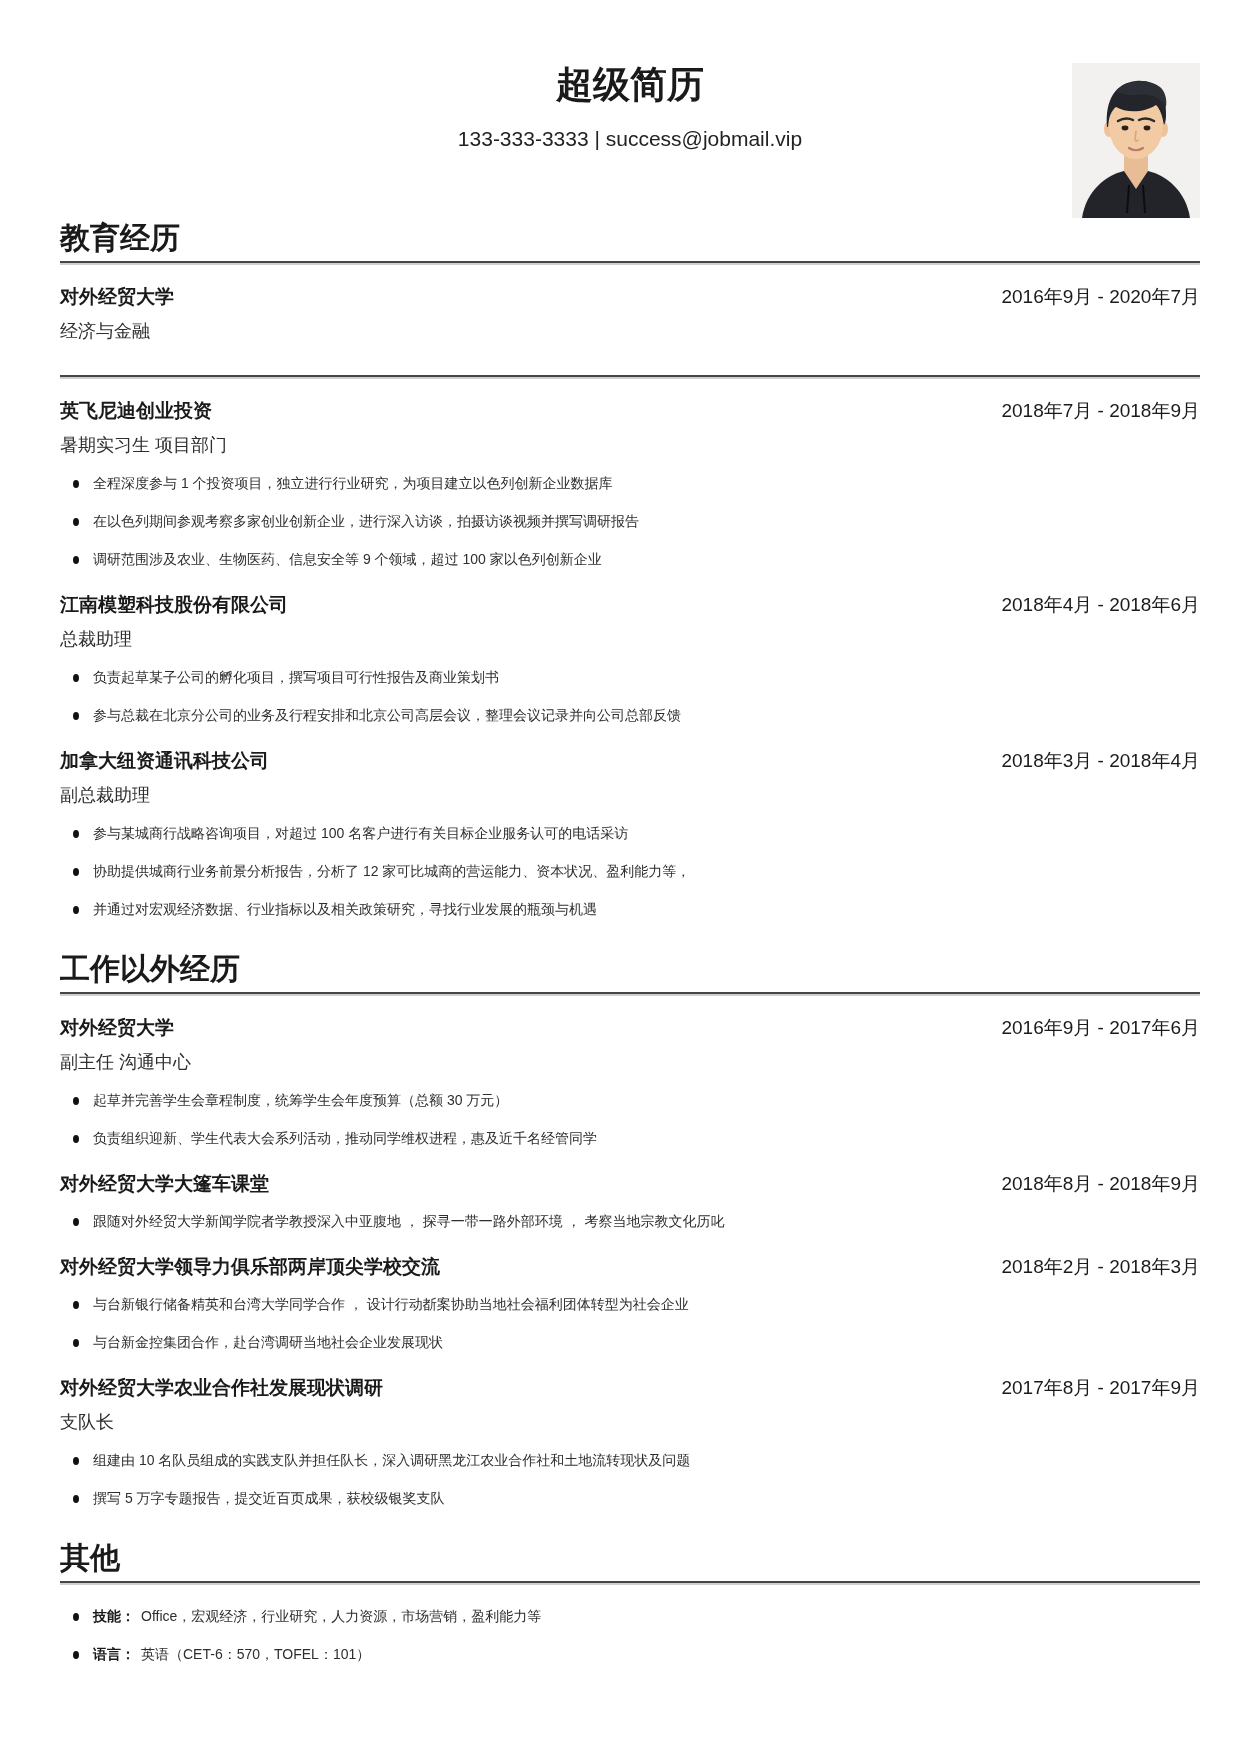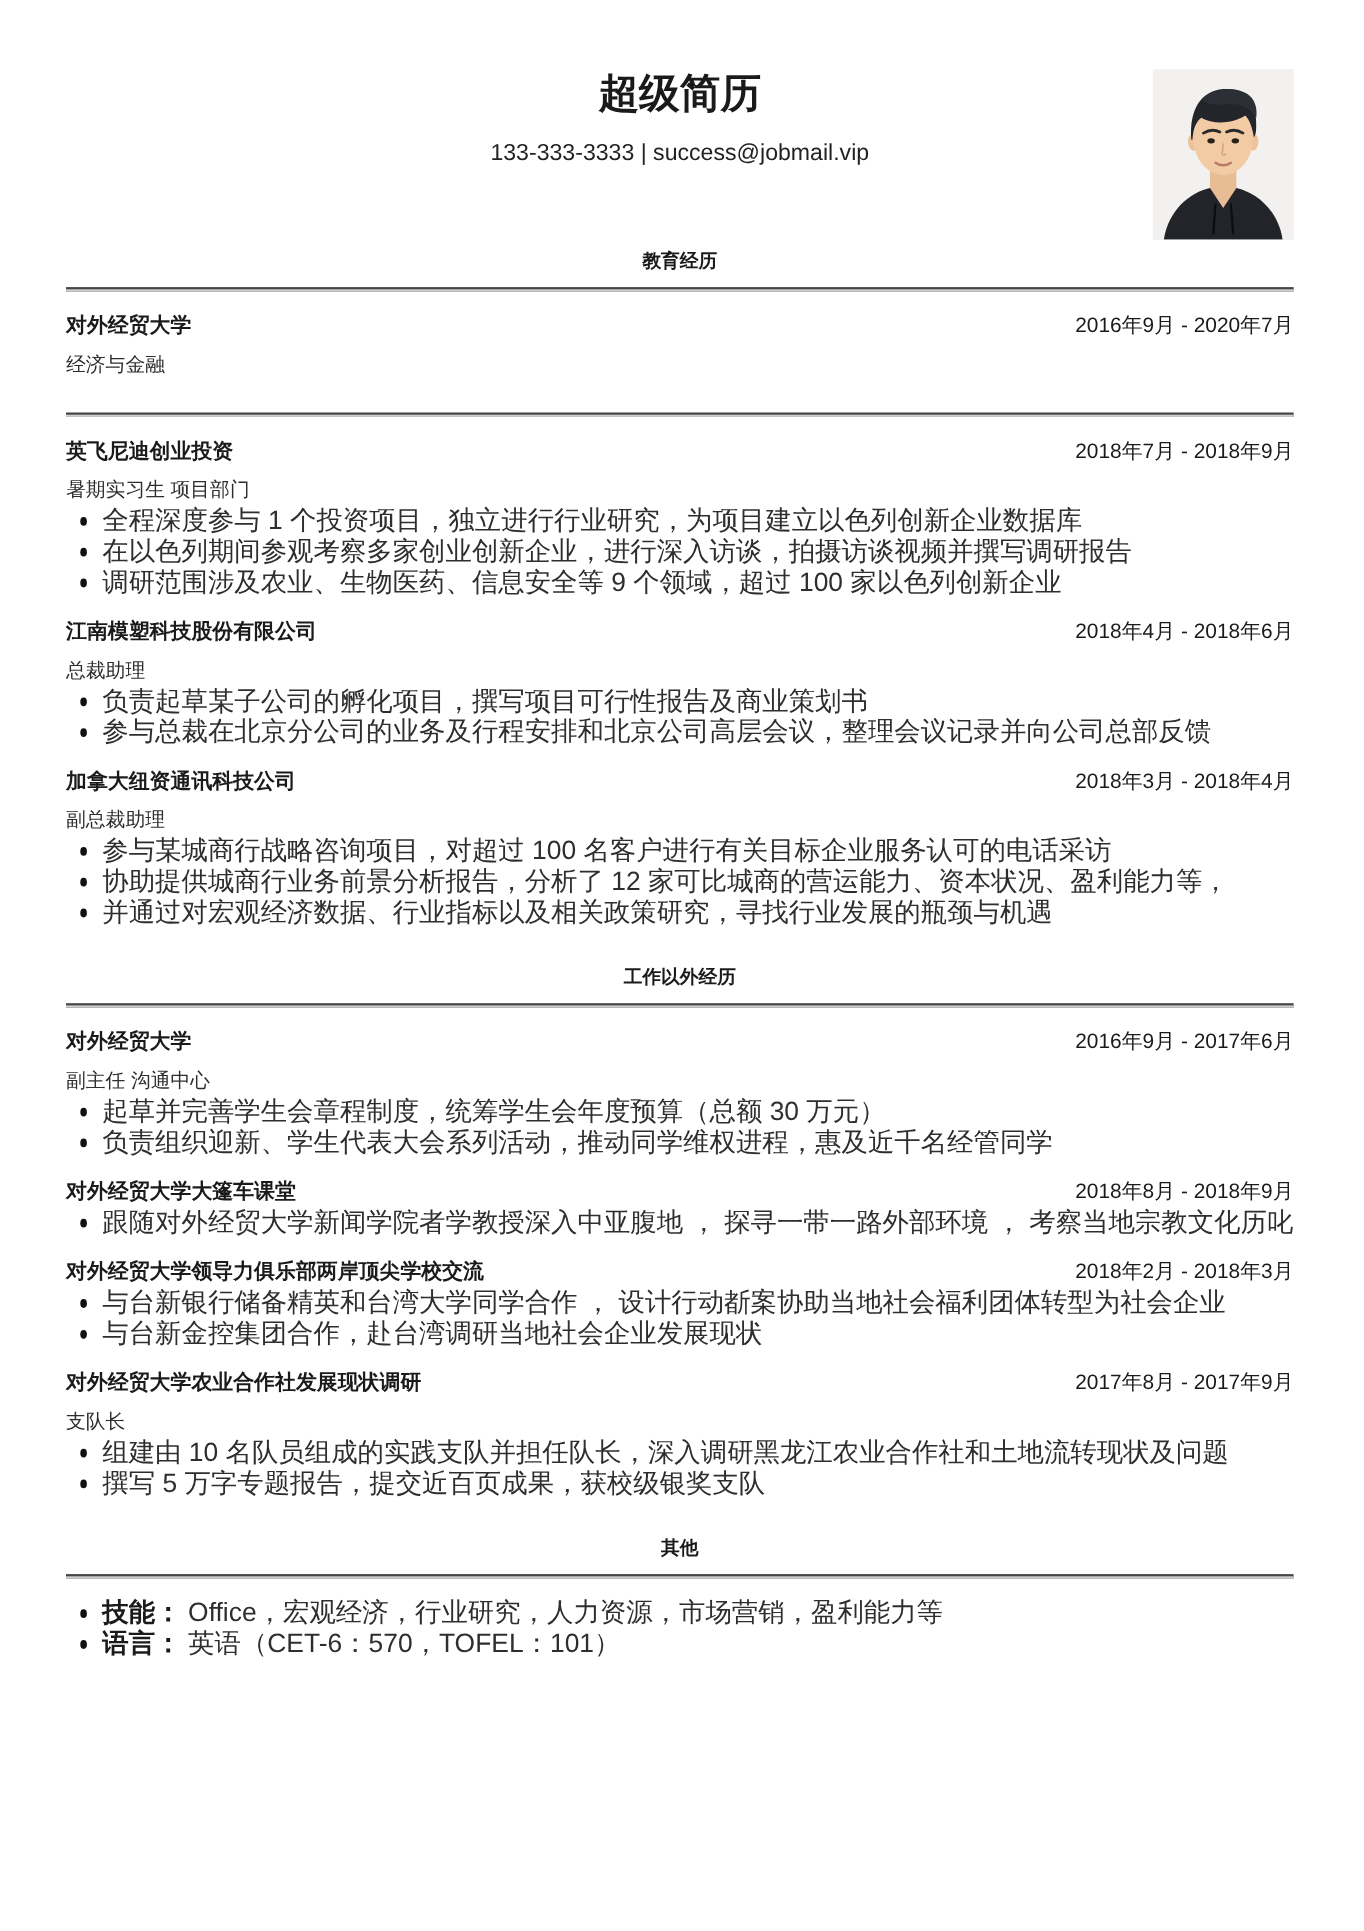--- a/index.html
+++ b/index.html
@@ -9,7 +9,7 @@
     color:#2e2e2e;
   }
   .page{position:relative;width:1240px;height:1755px;box-sizing:border-box;
-        padding:62px 64px 0 60px;}
+        padding:62px 40px 0 60px;}
   
   .resume-header{position:relative;text-align:center;}
   .page-title{font-size:37px;font-weight:bold;color:#1a1a1a;line-height:46px;margin:0;}

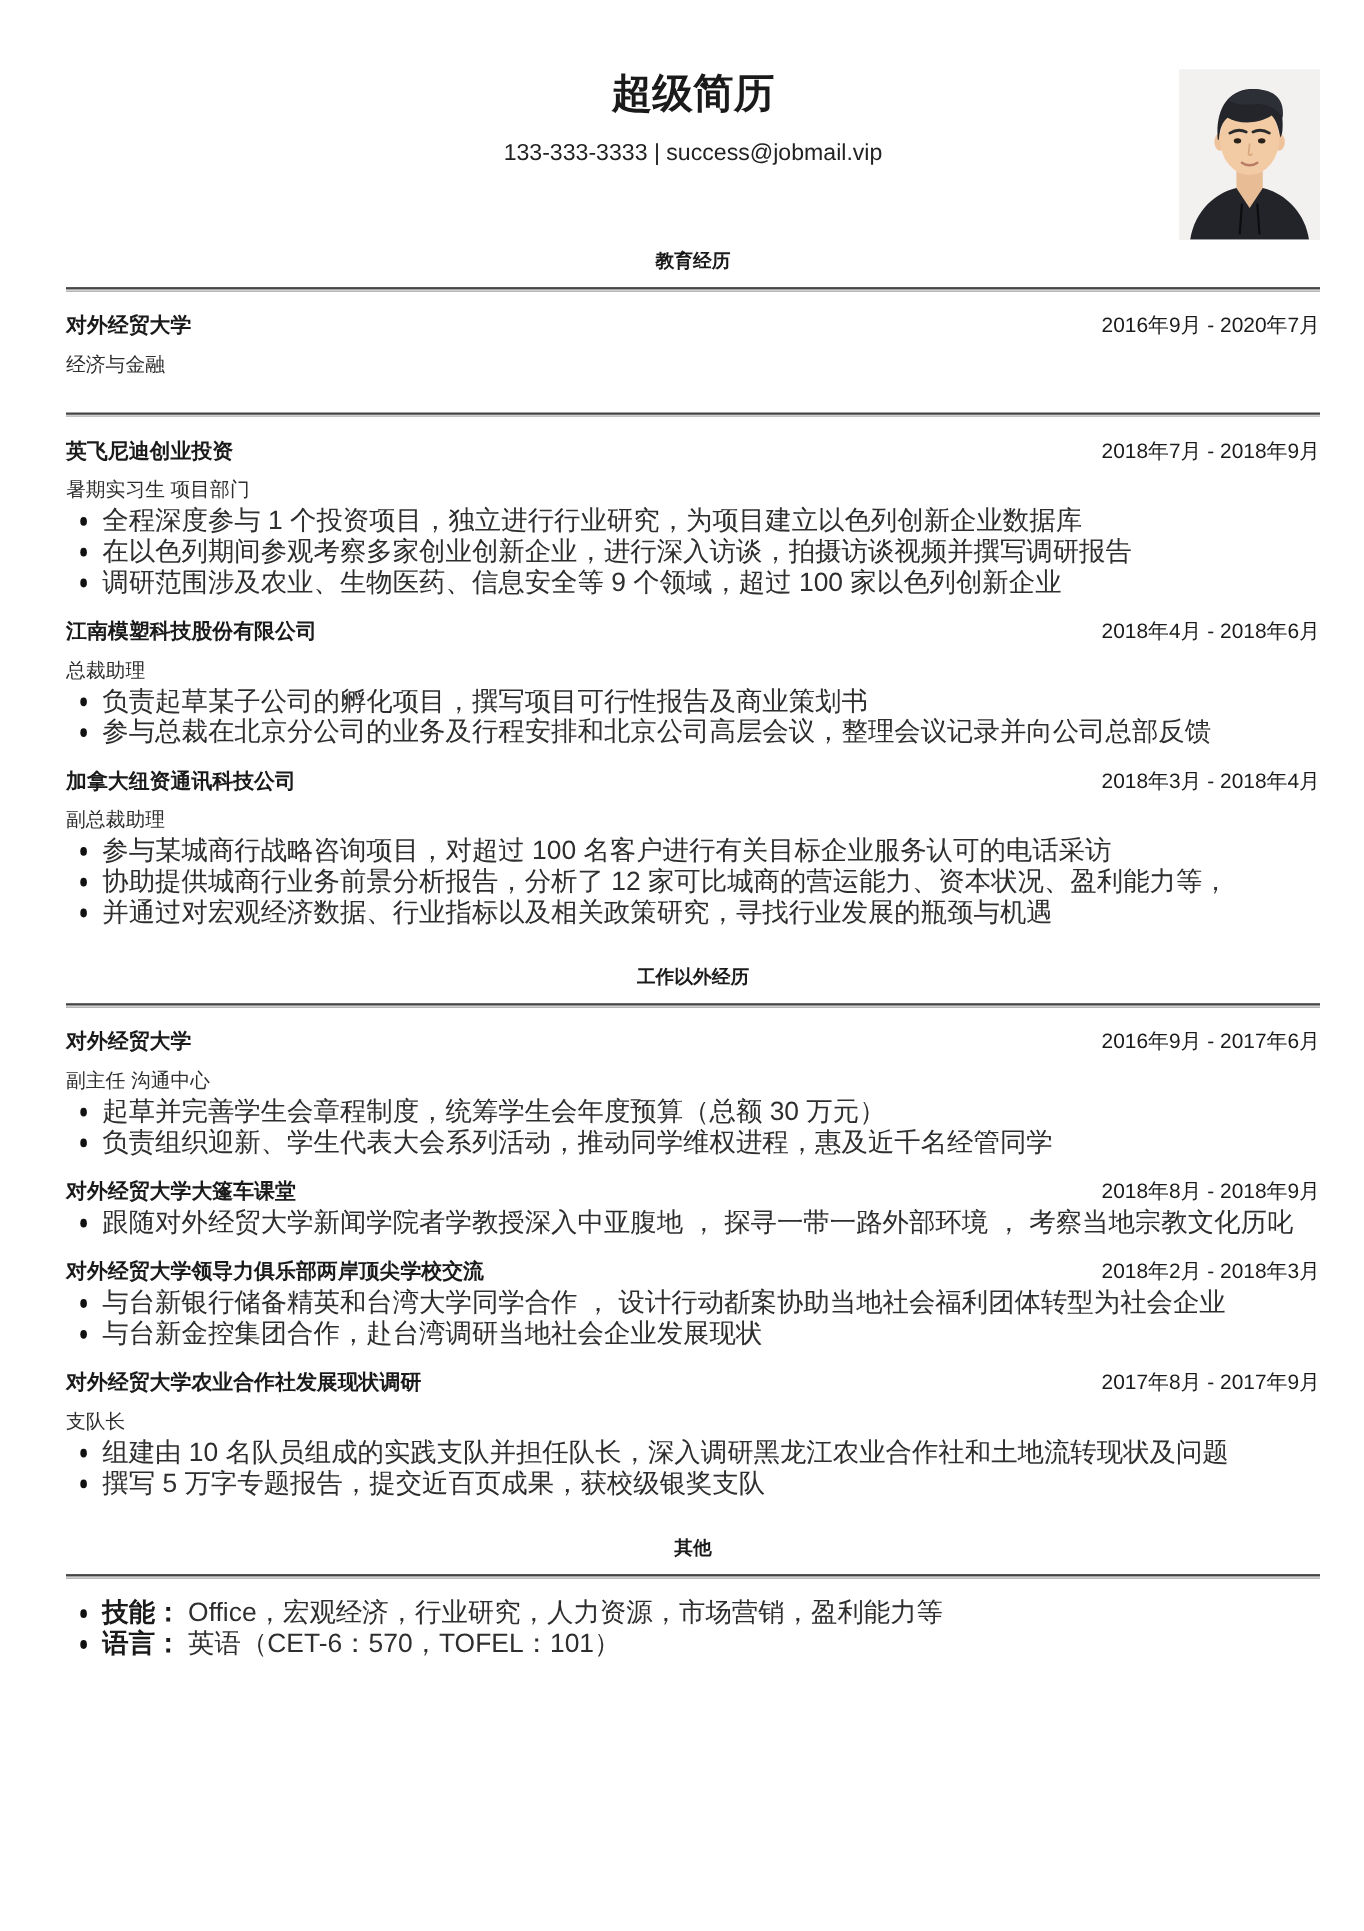--- a/index.html
+++ b/index.html
@@ -20,7 +20,7 @@
   .sections{margin-top:0;}
   .resume-section{margin-top:30px;}
   .resume-section:first-child{margin-top:70px;}
-  .section-title{font-size:17px;font-weight:bold;color:#1a1a1a;line-height:31px;margin:0;text-align:center;}
+  .section-title{font-size:30px;font-weight:bold;color:#1a1a1a;line-height:31px;margin:0;}
   .section-rule{height:2px;background:#454545;border-bottom:2px solid #cfcfcf;margin-top:8px;}
   
   .entry{margin-top:18px;}

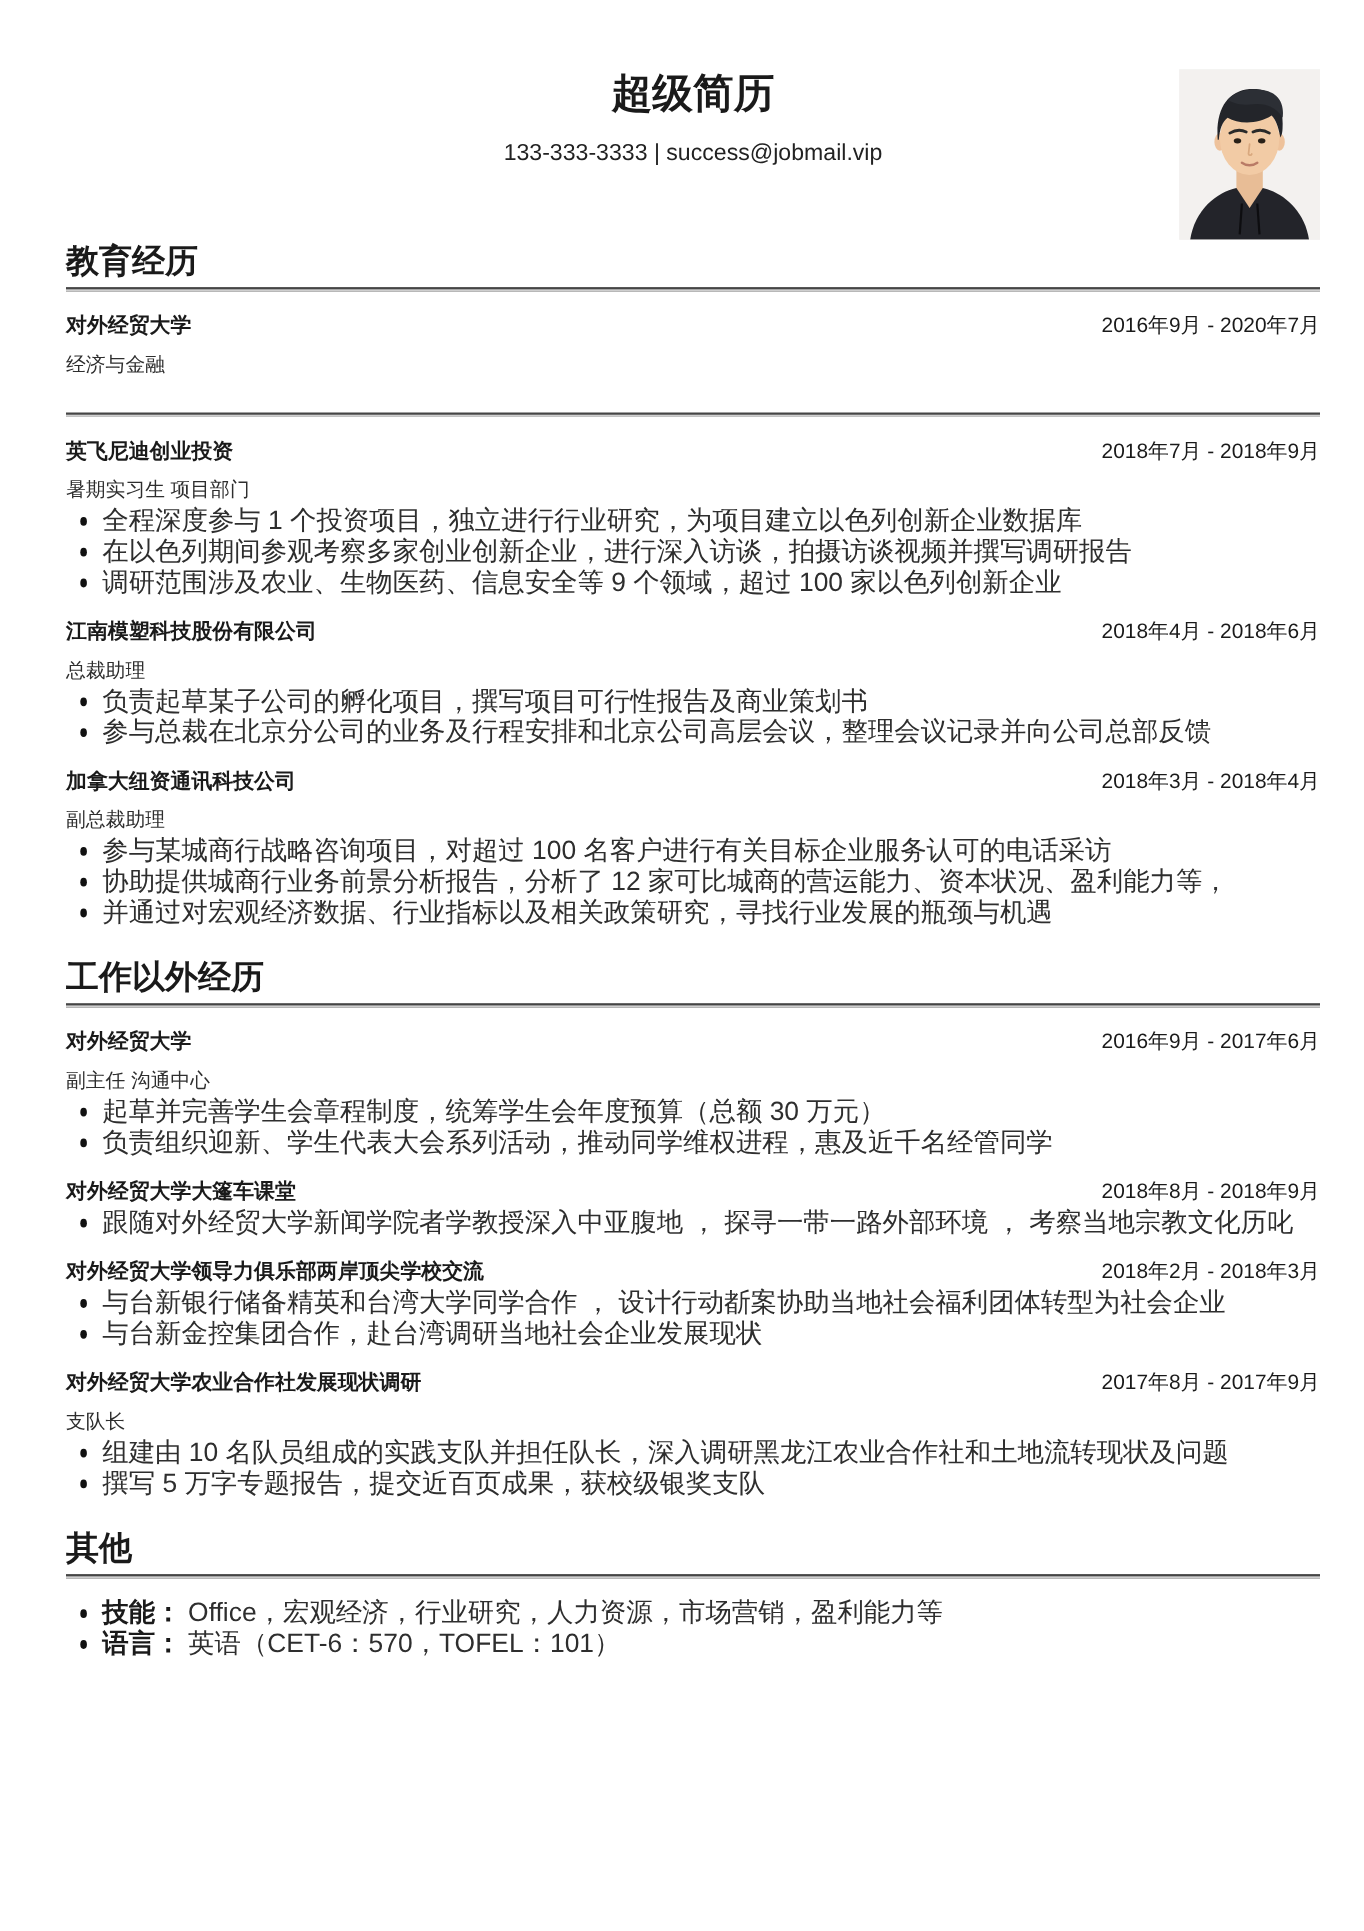--- a/index.html
+++ b/index.html
@@ -29,8 +29,8 @@
   .entry-date{font-size:19px;color:#1a1a1a;line-height:27px;white-space:nowrap;}
   .entry-sub{font-size:18px;color:#2e2e2e;line-height:27px;margin-top:8px;}
   ul.bullets{list-style:none;margin:1px 0 0 0;padding:0;}
-  ul.bullets li{position:relative;padding-left:33px;margin-top:1px;
-                font-size:24px;line-height:27px;color:#2e2e2e;}
+  ul.bullets li{position:relative;padding-left:33px;margin-top:11px;
+                font-size:14px;line-height:27px;color:#2e2e2e;}
   ul.bullets li .bullet-dot{position:absolute;left:13px;top:10px;width:6px;height:8px;
                 border-radius:50%;background:#111;}
   .bullet-label{font-weight:bold;color:#1a1a1a;margin-right:6px;}

